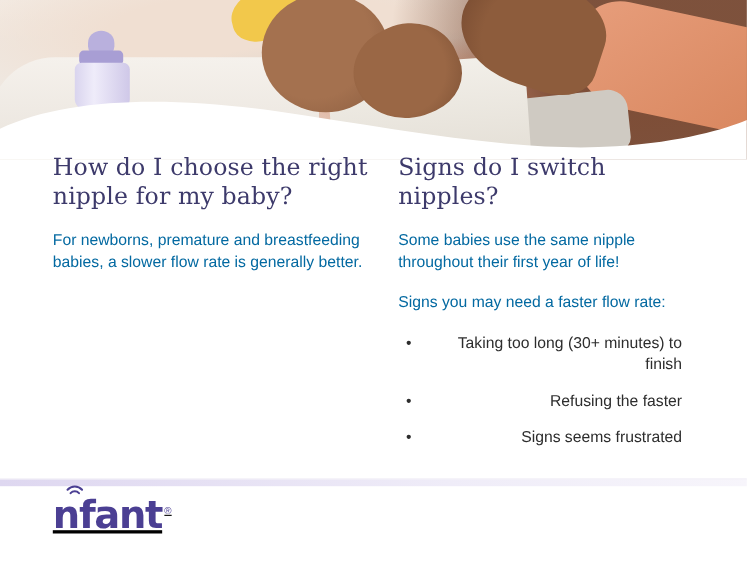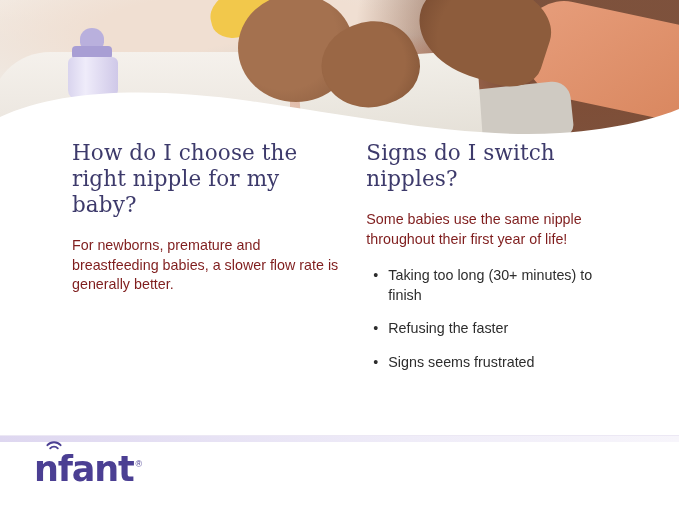--- a/index.html
+++ b/index.html
@@ -152,7 +152,7 @@
   }
   .cols {
     display: flex;
-    padding: 0 72px;
+    padding: 0 48px;
     gap: 20px;
   }
   .col {

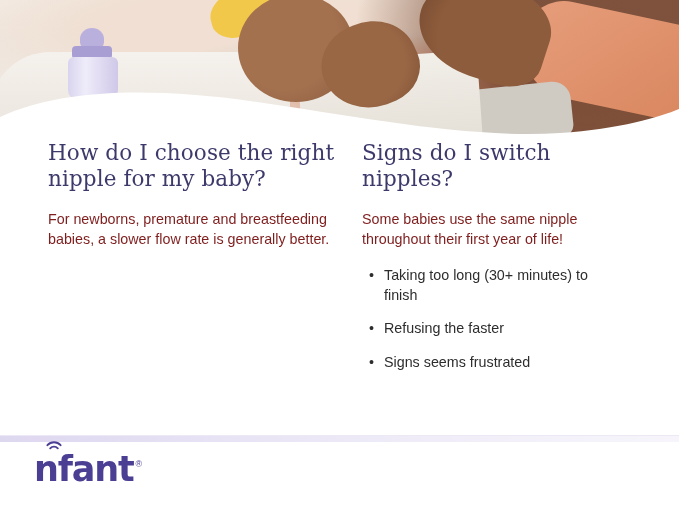--- a/index.html
+++ b/index.html
@@ -172,7 +172,7 @@
     margin: 0 0 17px 0;
     font-size: 14.3px;
     line-height: 19.5px;
-    color: #7f1d1d;
+    color: #0369a1;
   }
   ul {
     margin: 0;

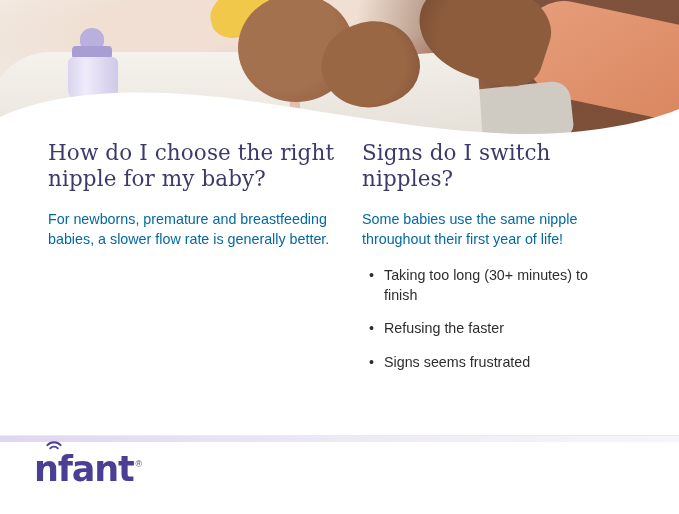--- a/index.html
+++ b/index.html
@@ -277,6 +277,7 @@
       <div class="col col-right">
         <h2>Signs do I switch nipples?</h2>
         <p>Some babies use the same nipple throughout their first year of life!</p>
+        <p>Signs you may need a faster flow rate:</p>
         <ul>
           <li>Taking too long (30+ minutes) to finish</li>
           <li>Refusing the faster</li>

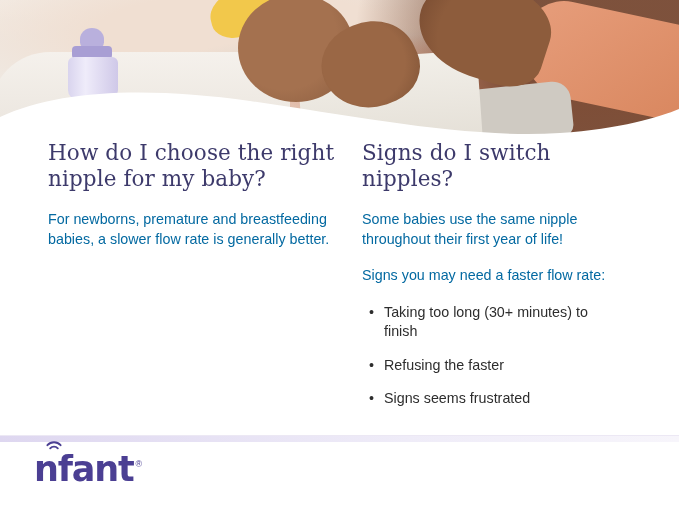--- a/index.html
+++ b/index.html
@@ -185,6 +185,7 @@
     line-height: 19.5px;
     color: #2d2d2d;
     margin-bottom: 14px;
+    text-align: right;
   }
   li::before {
     content: "•";

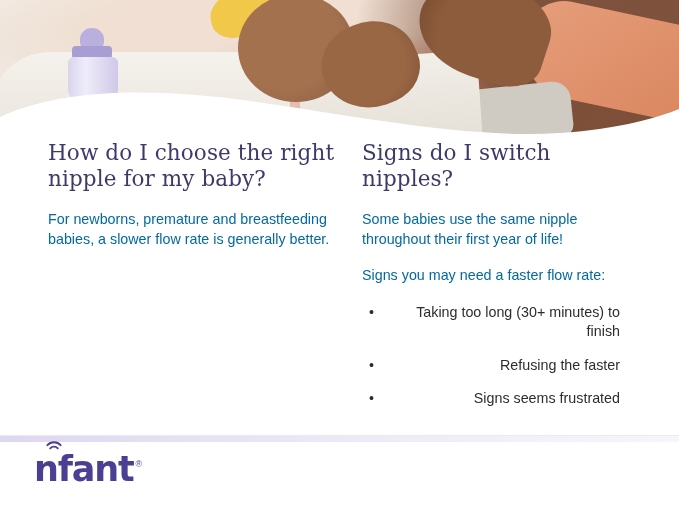--- a/index.html
+++ b/index.html
@@ -214,10 +214,11 @@
   }
   .logo {
     position: absolute;
-    left: 34px;
+    left: 48px;
     top: 16px;
     display: flex;
     align-items: flex-end;
+    text-decoration: underline;
   }
   .logo-text {
     font-family: "DejaVu Sans", sans-serif;

